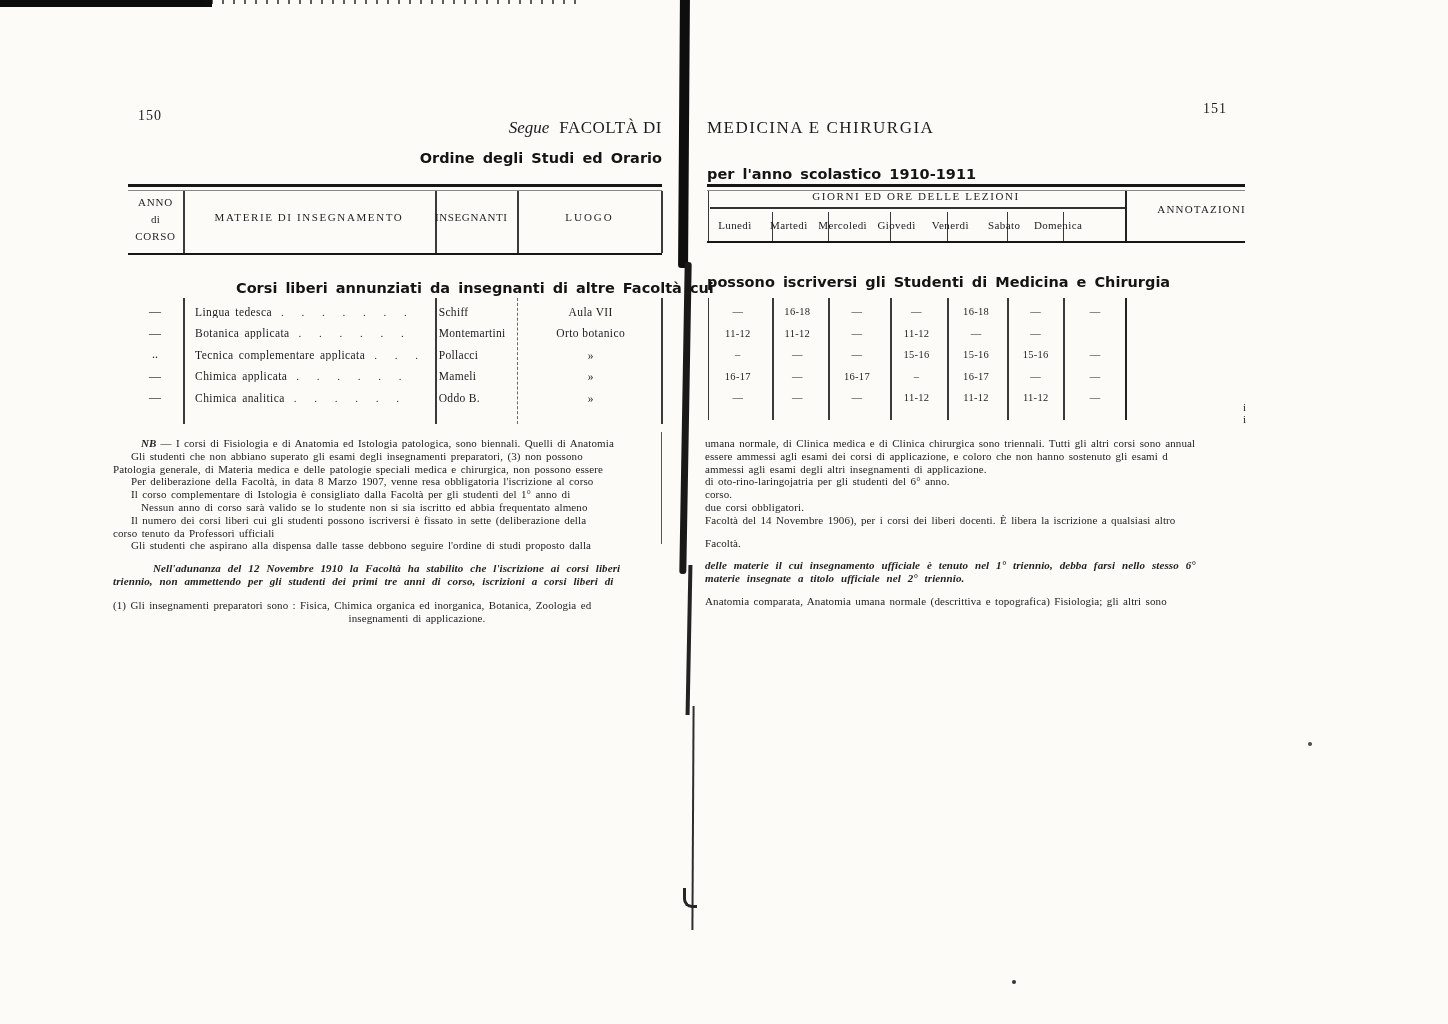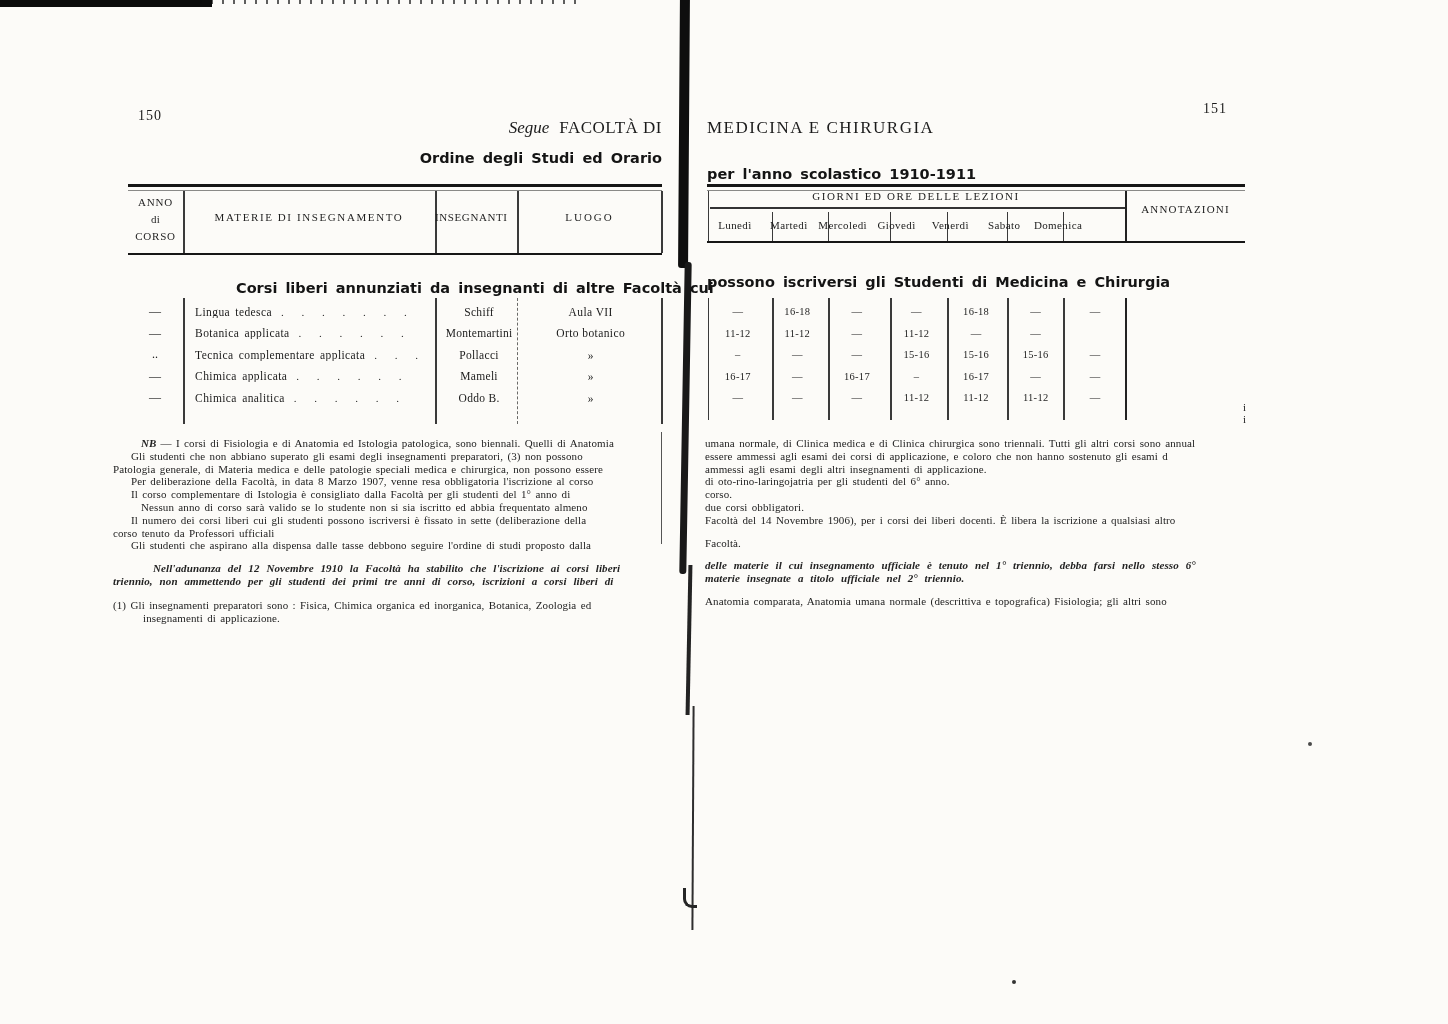--- a/index.html
+++ b/index.html
@@ -52,7 +52,7 @@
   .c-luogo{width:145px;text-align:center;font-size:11.5px;letter-spacing:.4px;}
   
   .giorni-h{left:707px;top:190px;width:418px;text-align:center;font-size:11px;letter-spacing:1.6px;}
-  .annot-h{left:1125px;top:203px;width:121px;text-align:center;font-size:11px;letter-spacing:1.2px;}
+  .annot-h{left:1125px;top:203px;width:121px;text-align:right;font-size:11px;letter-spacing:1.2px;}
   #days-row{left:708px;top:219px;width:377px;display:flex;}
   .day{flex:1;text-align:center;font-size:11px;letter-spacing:.4px;}
   #schedule{left:708px;top:301px;width:417px;}

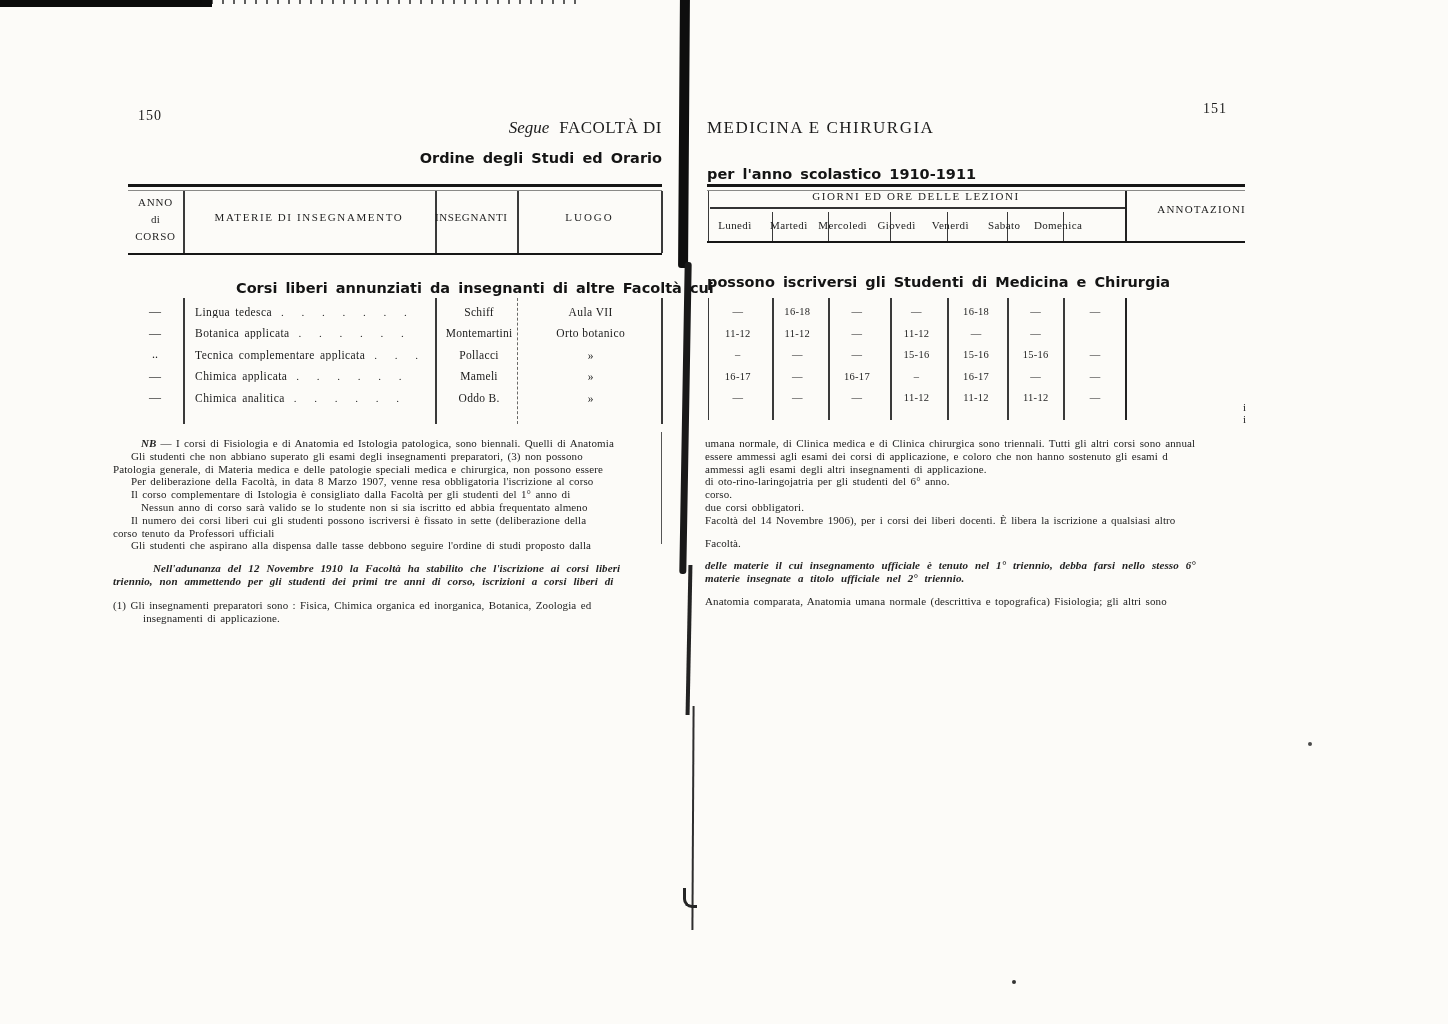--- a/index.html
+++ b/index.html
@@ -48,7 +48,7 @@
   .c-materia{width:261px;display:flex;align-items:baseline;overflow:hidden;}
   .c-name{padding-left:13px;font-size:11.5px;white-space:nowrap;letter-spacing:.4px;word-spacing:2px;}
   .c-dots{flex:1;overflow:hidden;white-space:nowrap;font-size:11px;word-spacing:15px;padding-left:9px;color:#2a2a2a;}
-  .c-ins{width:82px;text-align:center;font-size:11.5px;letter-spacing:.3px;}
+  .c-ins{width:82px;font-size:11.5px;letter-spacing:.3px;}
   .c-luogo{width:145px;text-align:center;font-size:11.5px;letter-spacing:.4px;}
   
   .giorni-h{left:707px;top:190px;width:418px;text-align:center;font-size:11px;letter-spacing:1.6px;}

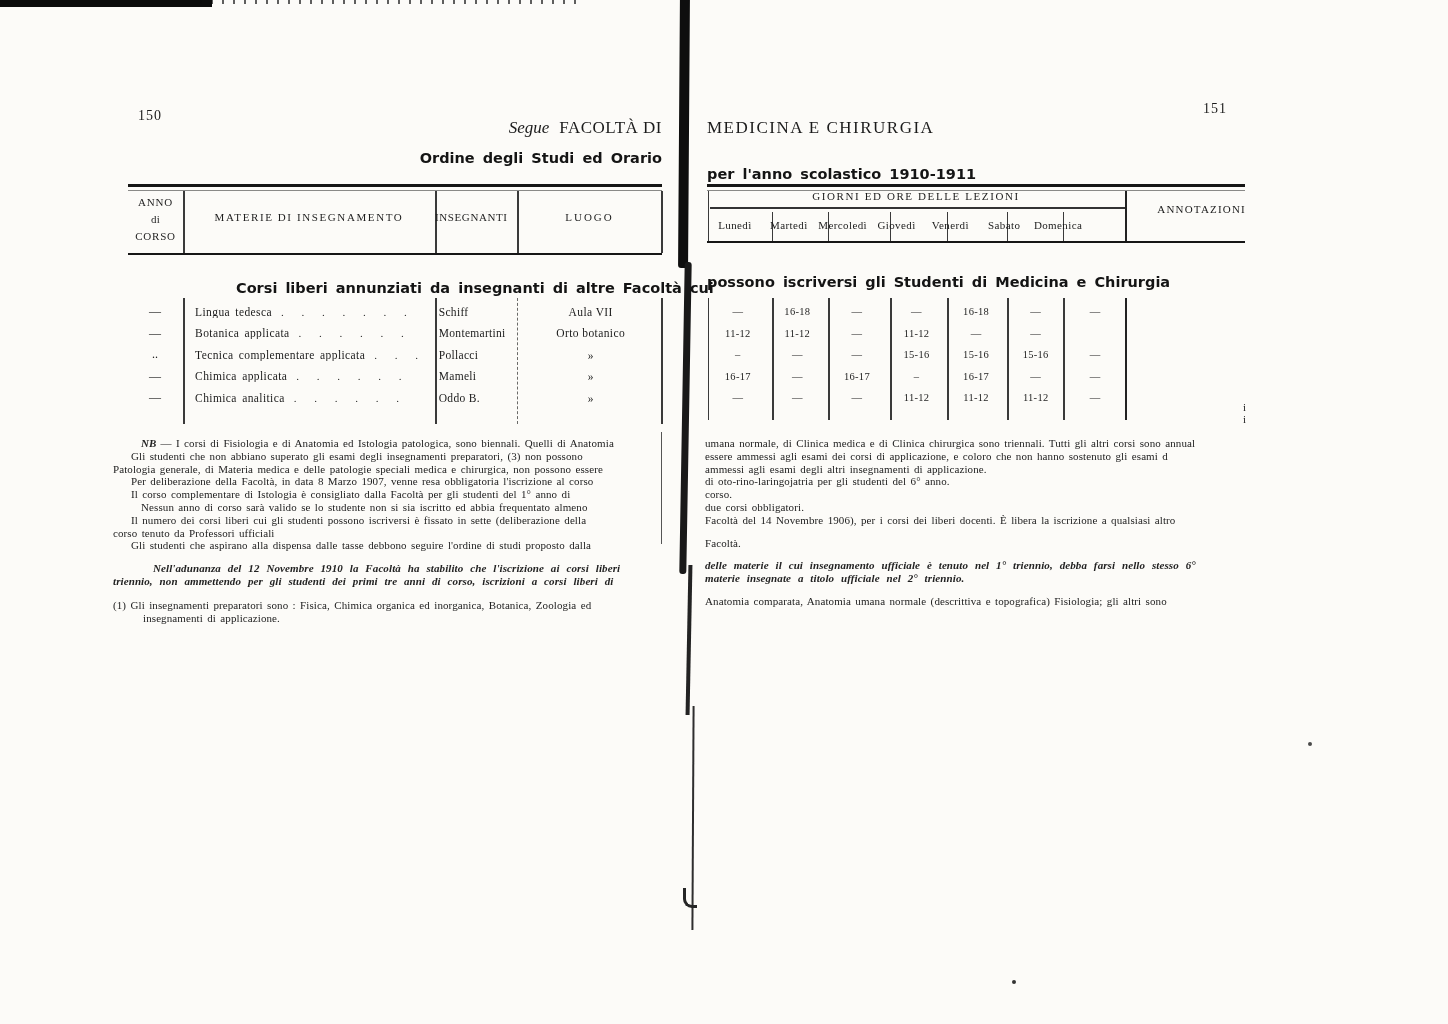--- a/index.html
+++ b/index.html
@@ -175,7 +175,7 @@
       <div class="note-line italic" style="margin-top: 10px; padding-left: 40px;">Nell'adunanza del 12 Novembre 1910 la Facoltà ha stabilito che l'iscrizione ai corsi liberi</div>
       <div class="note-line italic">triennio, non ammettendo per gli studenti dei primi tre anni di corso, iscrizioni a corsi liberi di</div>
       <div class="note-line" style="margin-top: 11px;">(1) Gli insegnamenti preparatori sono : Fisica, Chimica organica ed inorganica, Botanica, Zoologia ed</div>
-      <div class="note-line" style="padding-left: 30px;">insegnamenti di applicazione.</div>
+      <div class="note-line" style="padding-left: 30px; text-align: center;">insegnamenti di applicazione.</div>
     </div>
 
   <div class="abs pnum" style="left:1203px;top:101px;">151</div>

